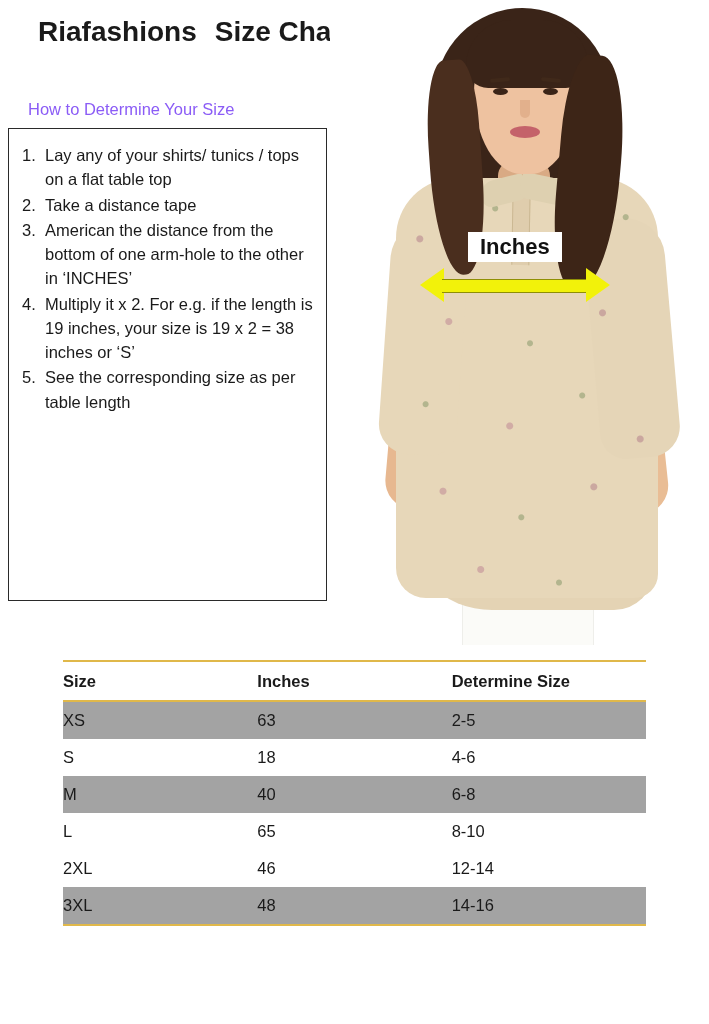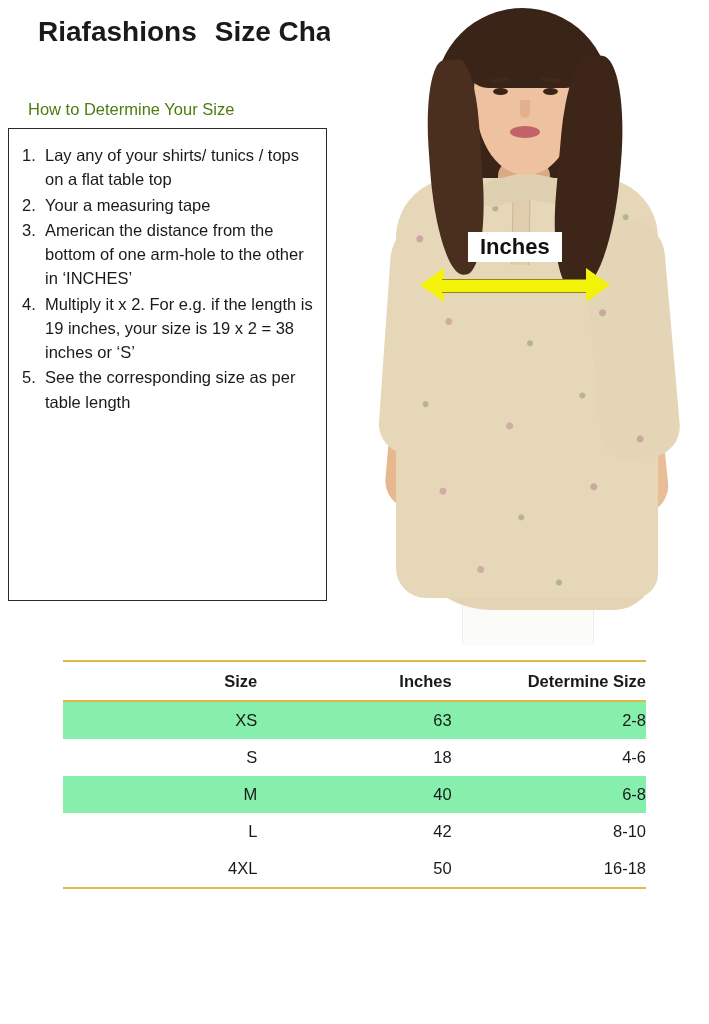--- a/index.html
+++ b/index.html
@@ -33,7 +33,7 @@
     left: 28px;
     top: 100px;
     font-size: 16.5px;
-    color: #4d7c0f;
+    color: #8b5cf6;
     text-align: right;
   }
 

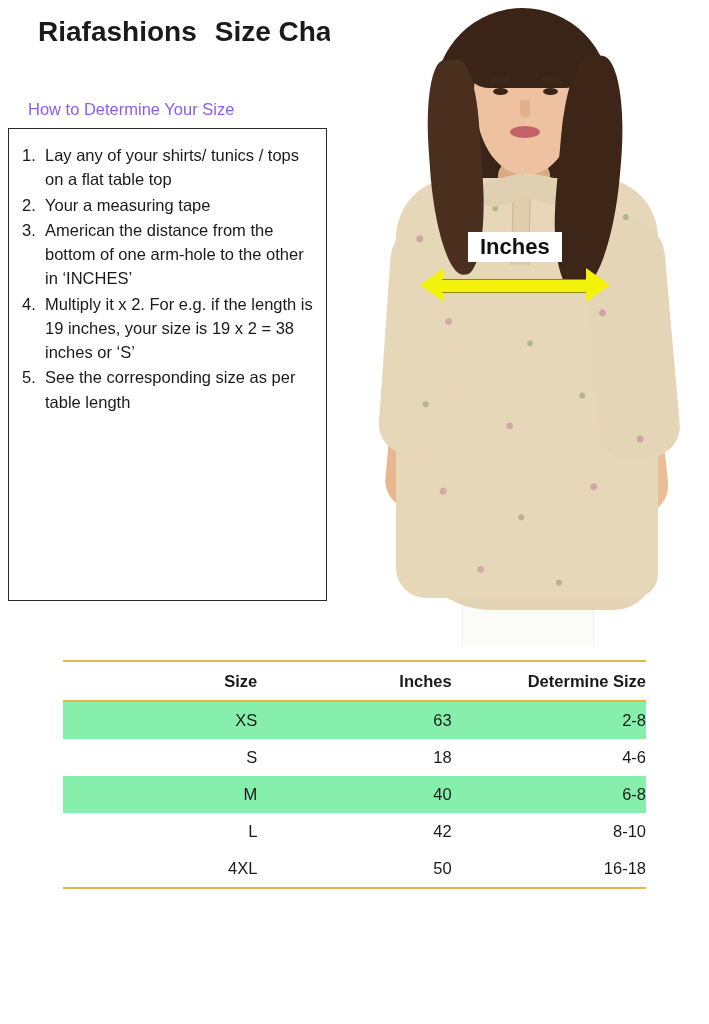--- a/index.html
+++ b/index.html
@@ -414,7 +414,7 @@
     </li>
     <li>
       <span class="num">2.</span>
-      <span class="txt">Your a measuring tape</span>
+      <span class="txt">Take a distance tape</span>
     </li>
     <li>
       <span class="num">3.</span>

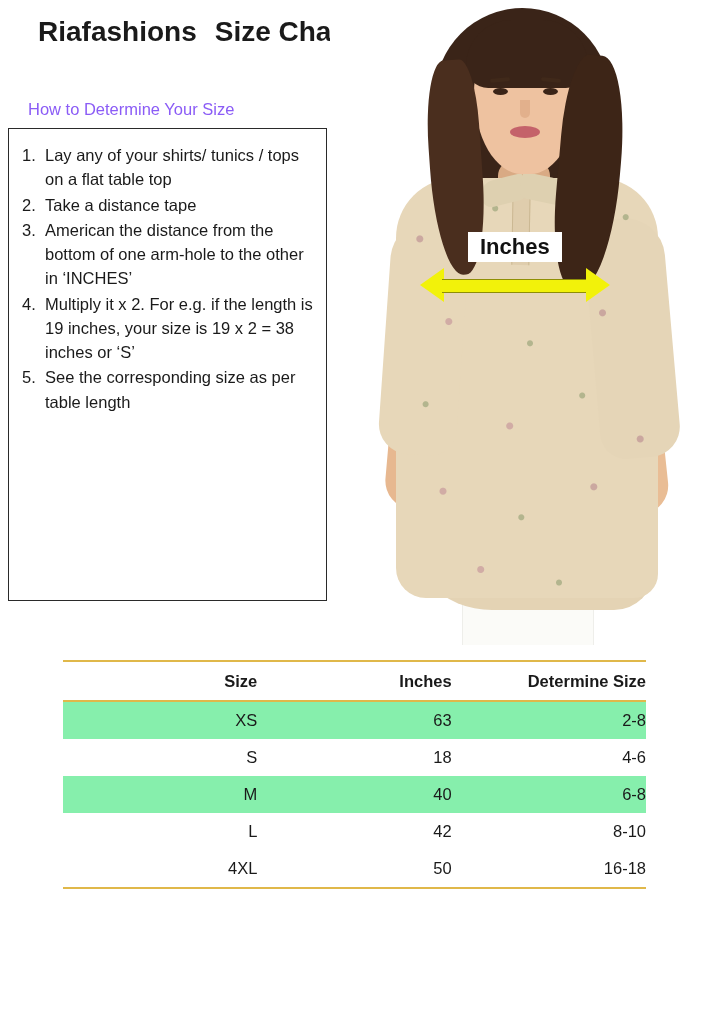--- a/index.html
+++ b/index.html
@@ -377,7 +377,7 @@
   }
   .size-table th,
   .size-table td {
-    text-align: right;
+    text-align: left;
     padding: 9px 0 9px 0;
     border: none;
   }

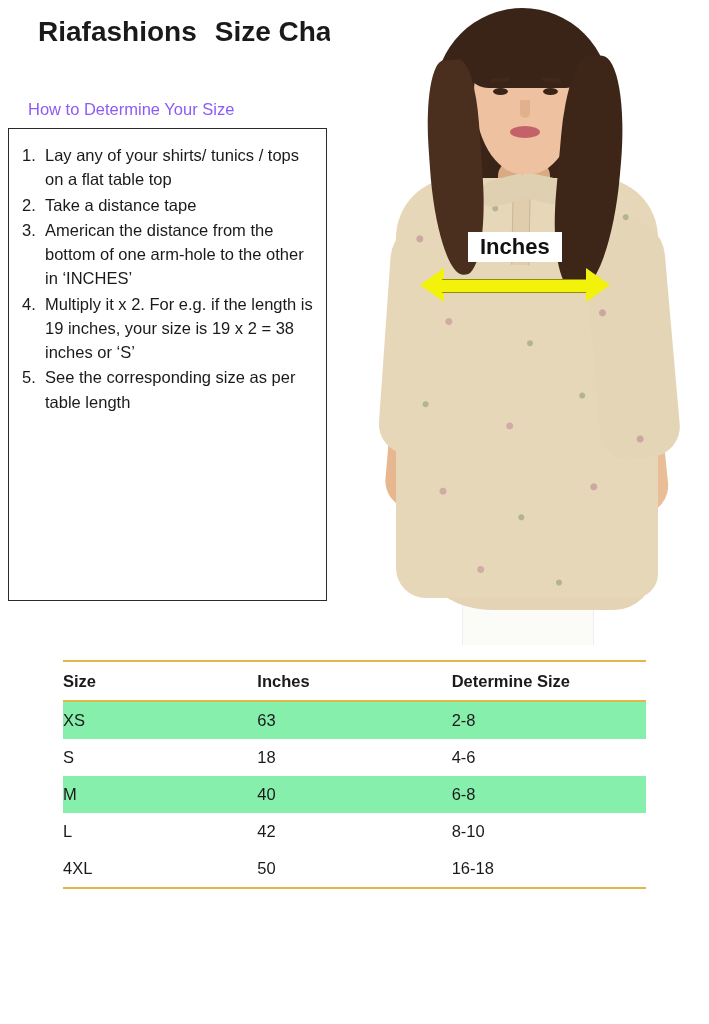--- a/index.html
+++ b/index.html
@@ -388,7 +388,7 @@
     padding: 10px 0 9px 0;
   }
   .size-table tbody tr.alt td {
-    background: #86efac;
+    background: #a3a3a3;
   }
   .size-table tbody tr:last-child td {
     border-bottom: 2px solid #e0b84a;

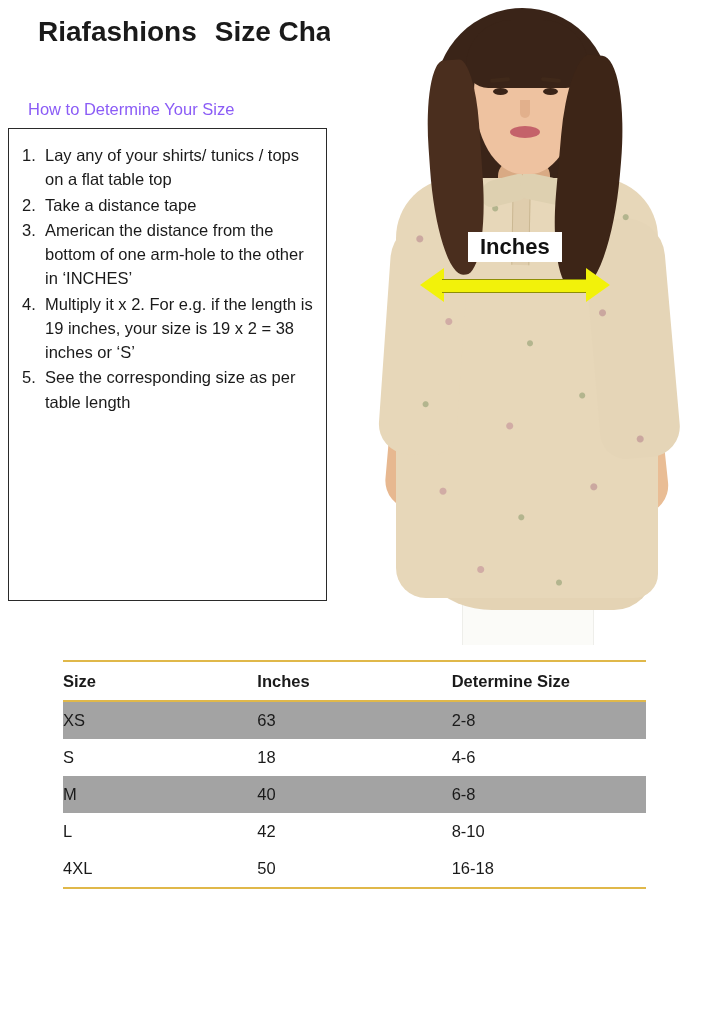--- a/index.html
+++ b/index.html
@@ -478,7 +478,7 @@
     <tr class="alt">
       <td>XS</td>
       <td>63</td>
-      <td>2-8</td>
+      <td>2-5</td>
     </tr>
     <tr>
       <td>S</td>

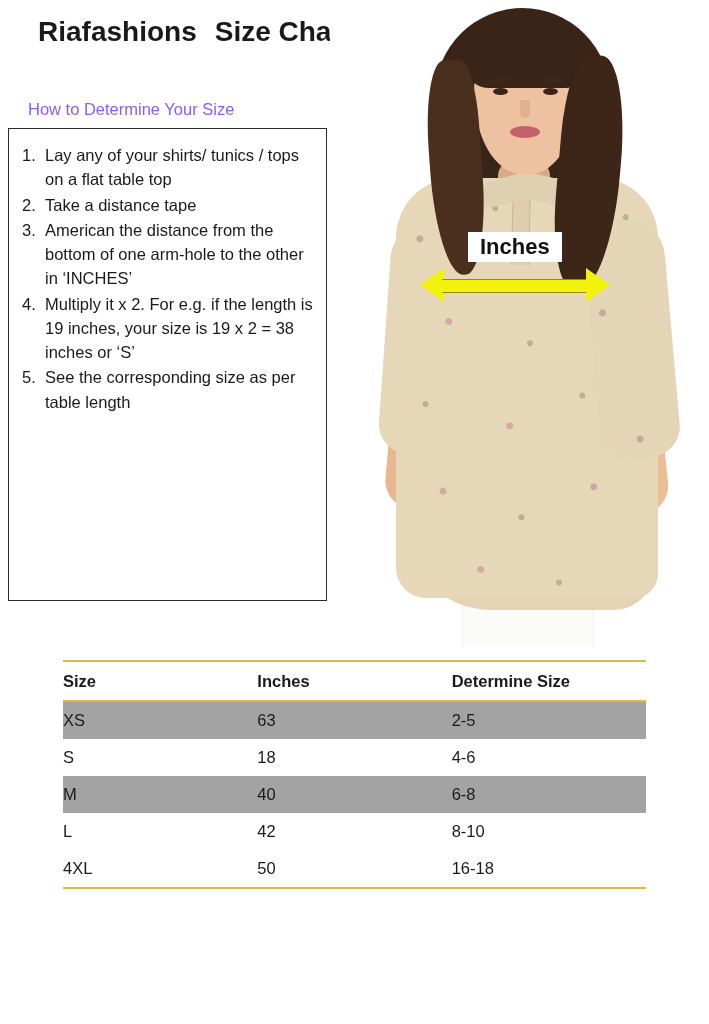--- a/index.html
+++ b/index.html
@@ -492,7 +492,7 @@
     </tr>
     <tr>
       <td>L</td>
-      <td>42</td>
+      <td>65</td>
       <td>8-10</td>
     </tr>
     <tr>

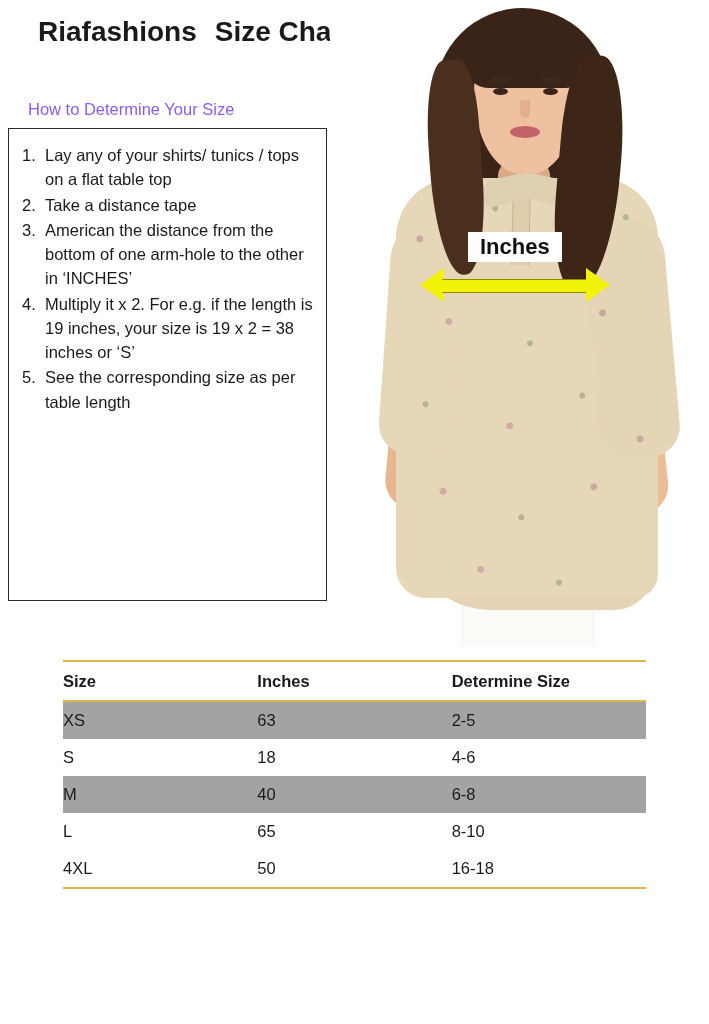--- a/index.html
+++ b/index.html
@@ -496,6 +496,11 @@
       <td>8-10</td>
     </tr>
     <tr>
+      <td>2XL</td>
+      <td>46</td>
+      <td>12-14</td>
+    </tr>
+    <tr>
       <td>4XL</td>
       <td>50</td>
       <td>16-18</td>

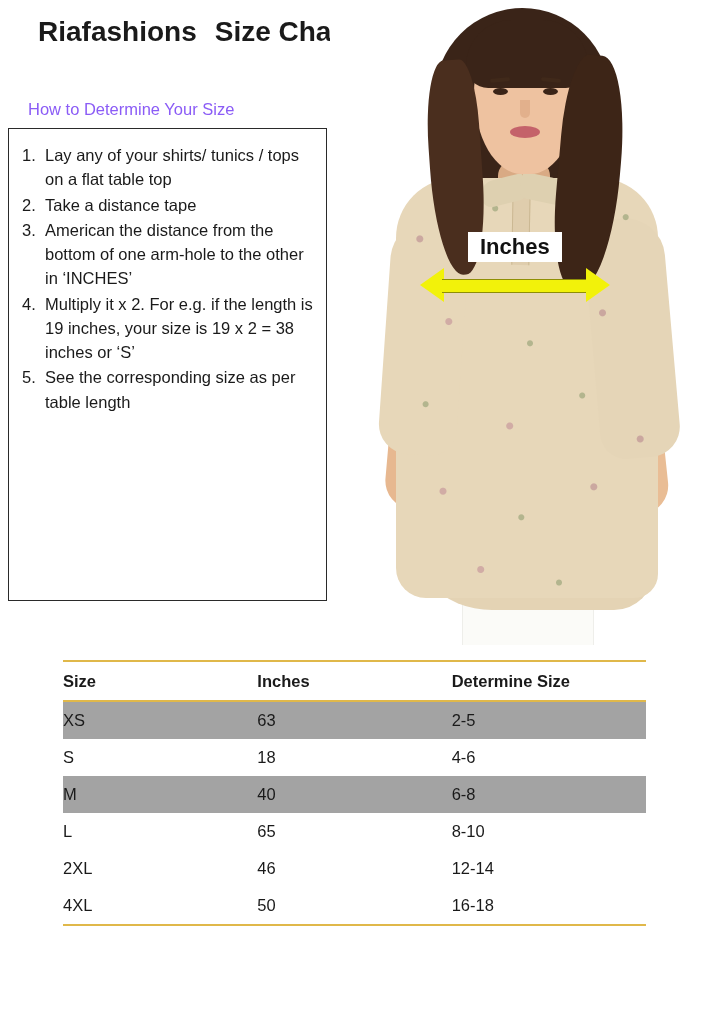--- a/index.html
+++ b/index.html
@@ -500,6 +500,11 @@
       <td>46</td>
       <td>12-14</td>
     </tr>
+    <tr class="alt">
+      <td>3XL</td>
+      <td>48</td>
+      <td>14-16</td>
+    </tr>
     <tr>
       <td>4XL</td>
       <td>50</td>

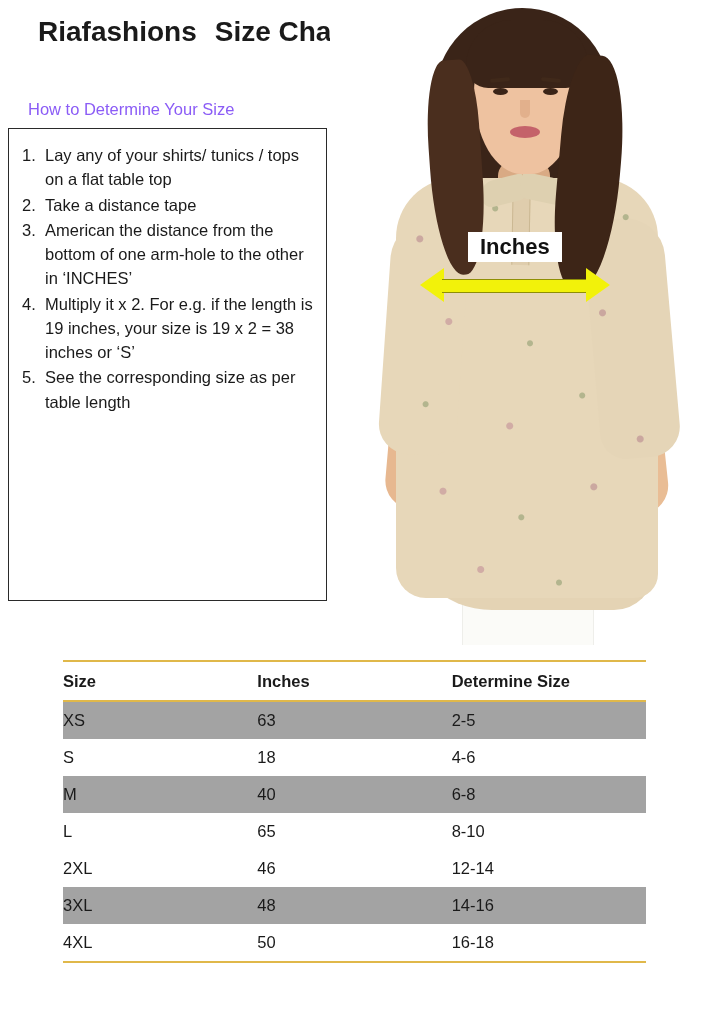--- a/index.html
+++ b/index.html
@@ -505,11 +505,6 @@
       <td>48</td>
       <td>14-16</td>
     </tr>
-    <tr>
-      <td>4XL</td>
-      <td>50</td>
-      <td>16-18</td>
-    </tr>
   </tbody>
 </table>
 

